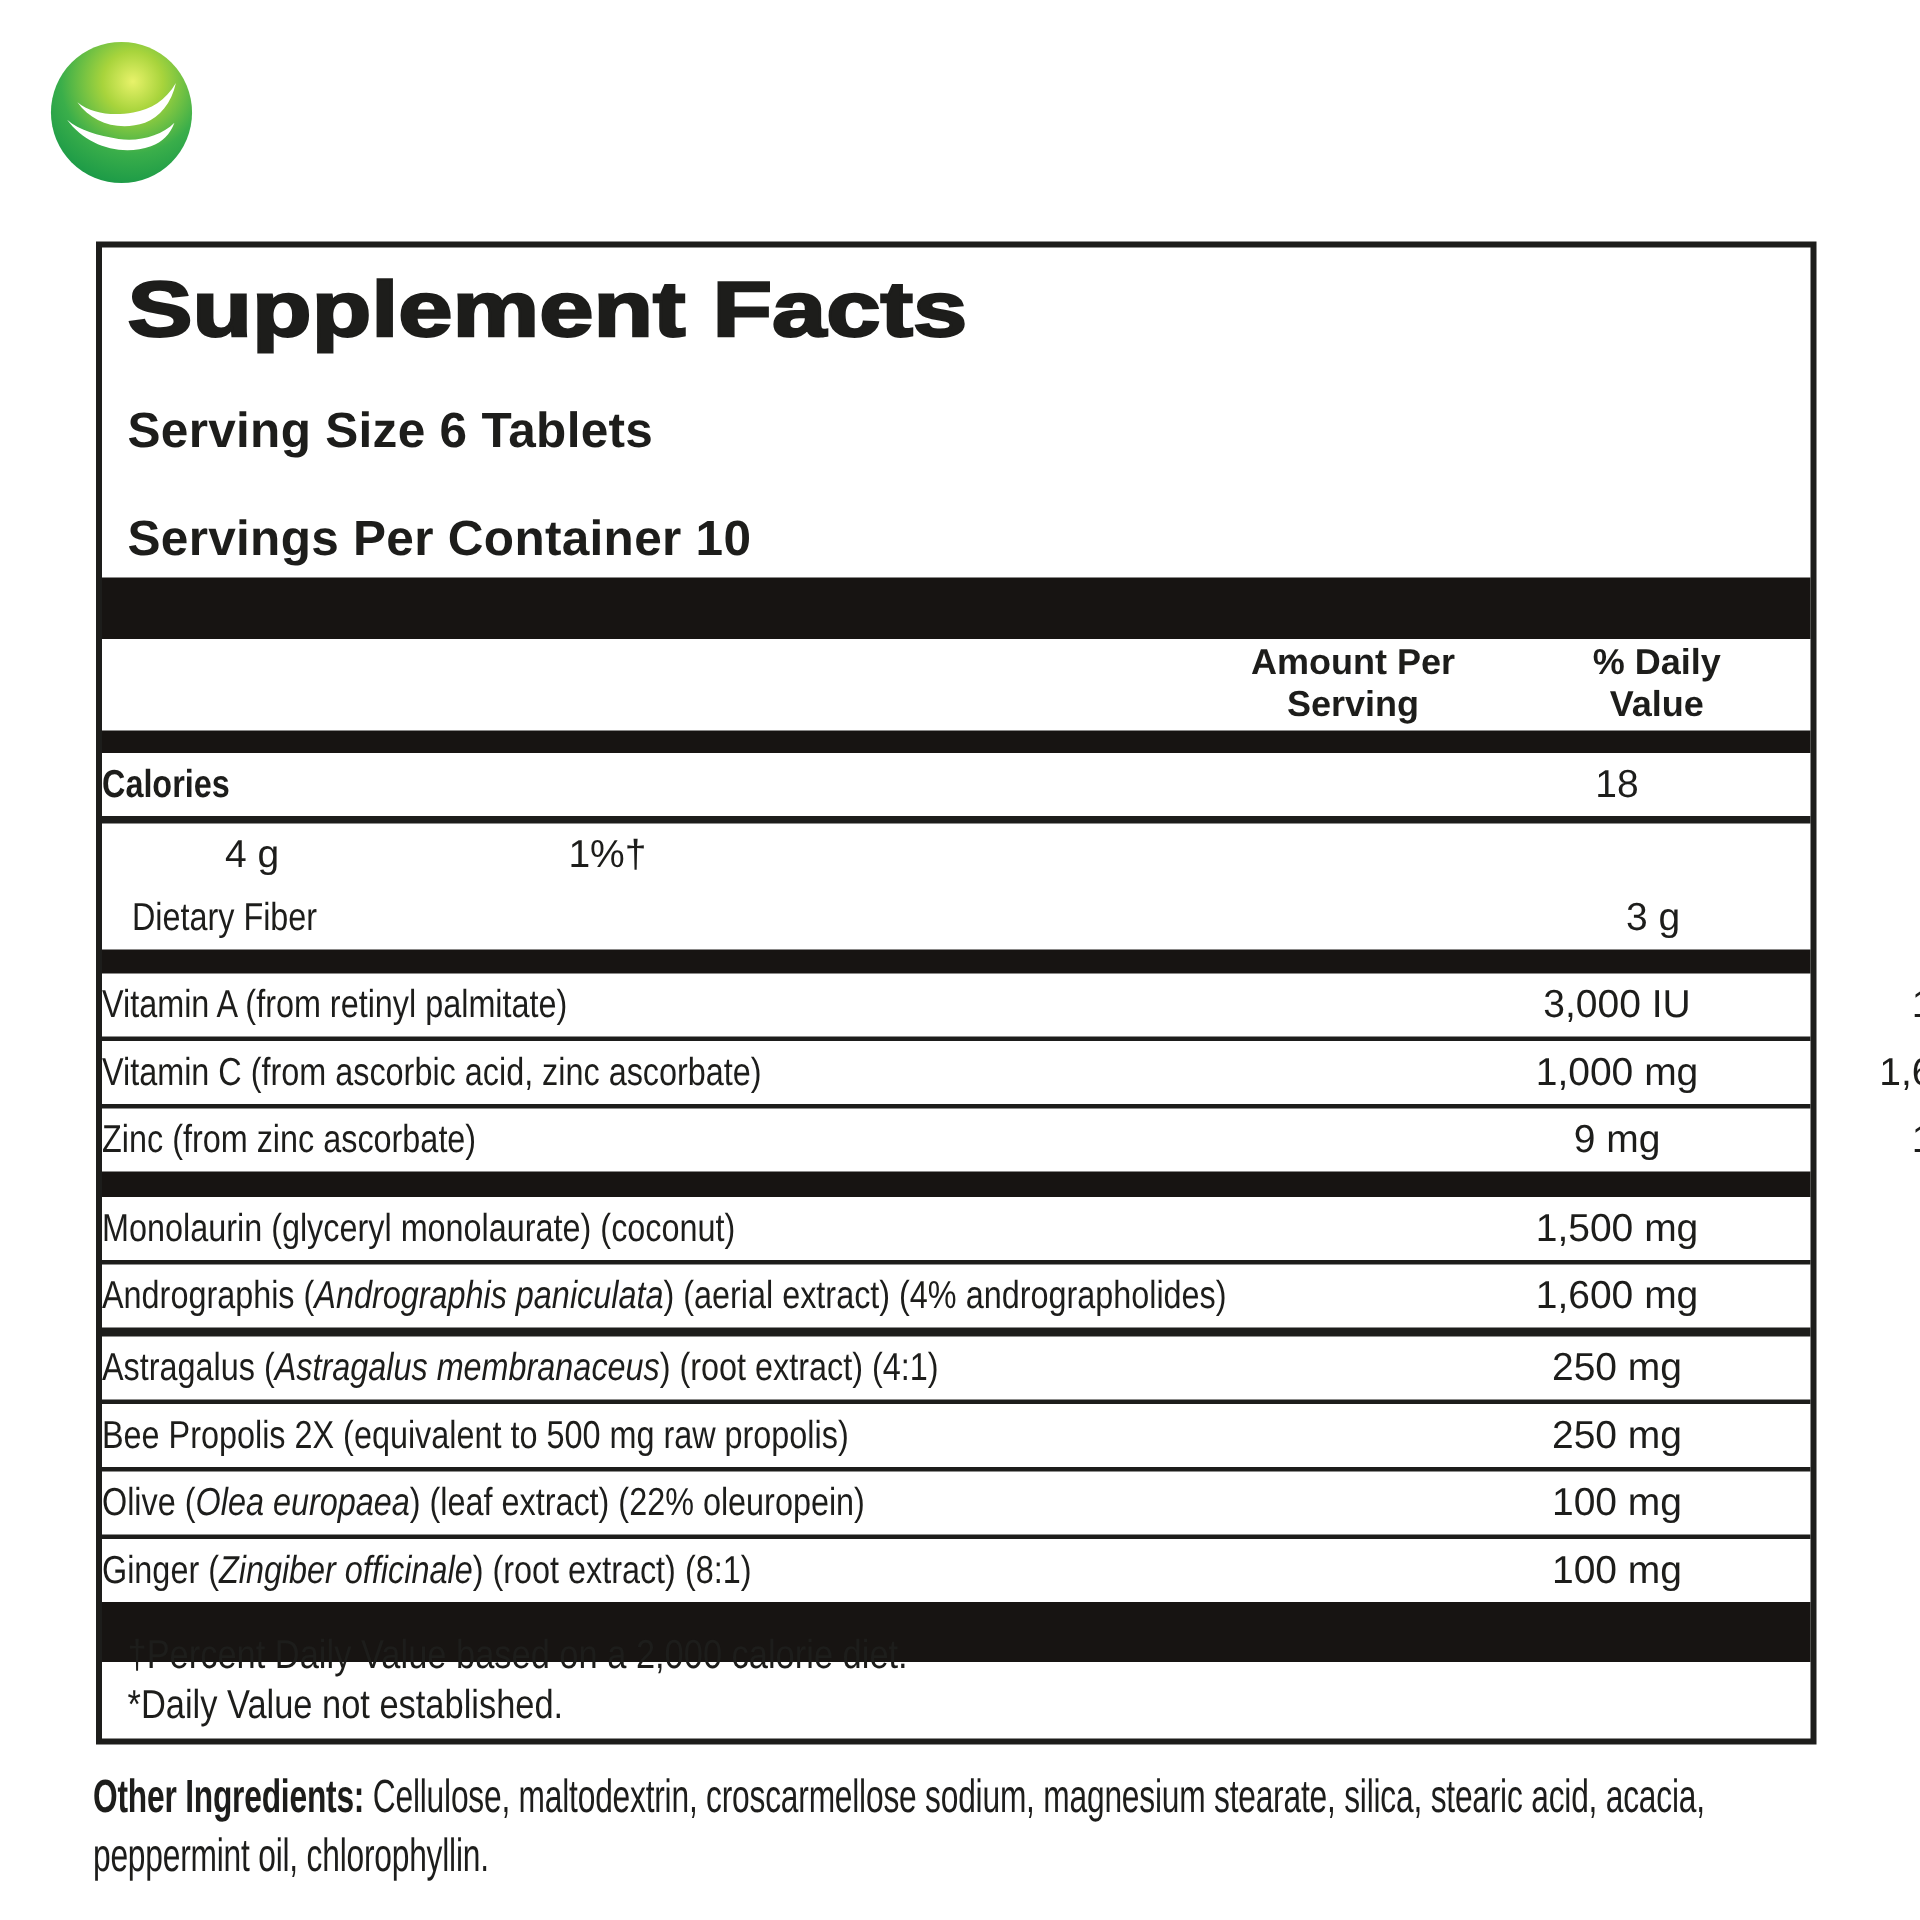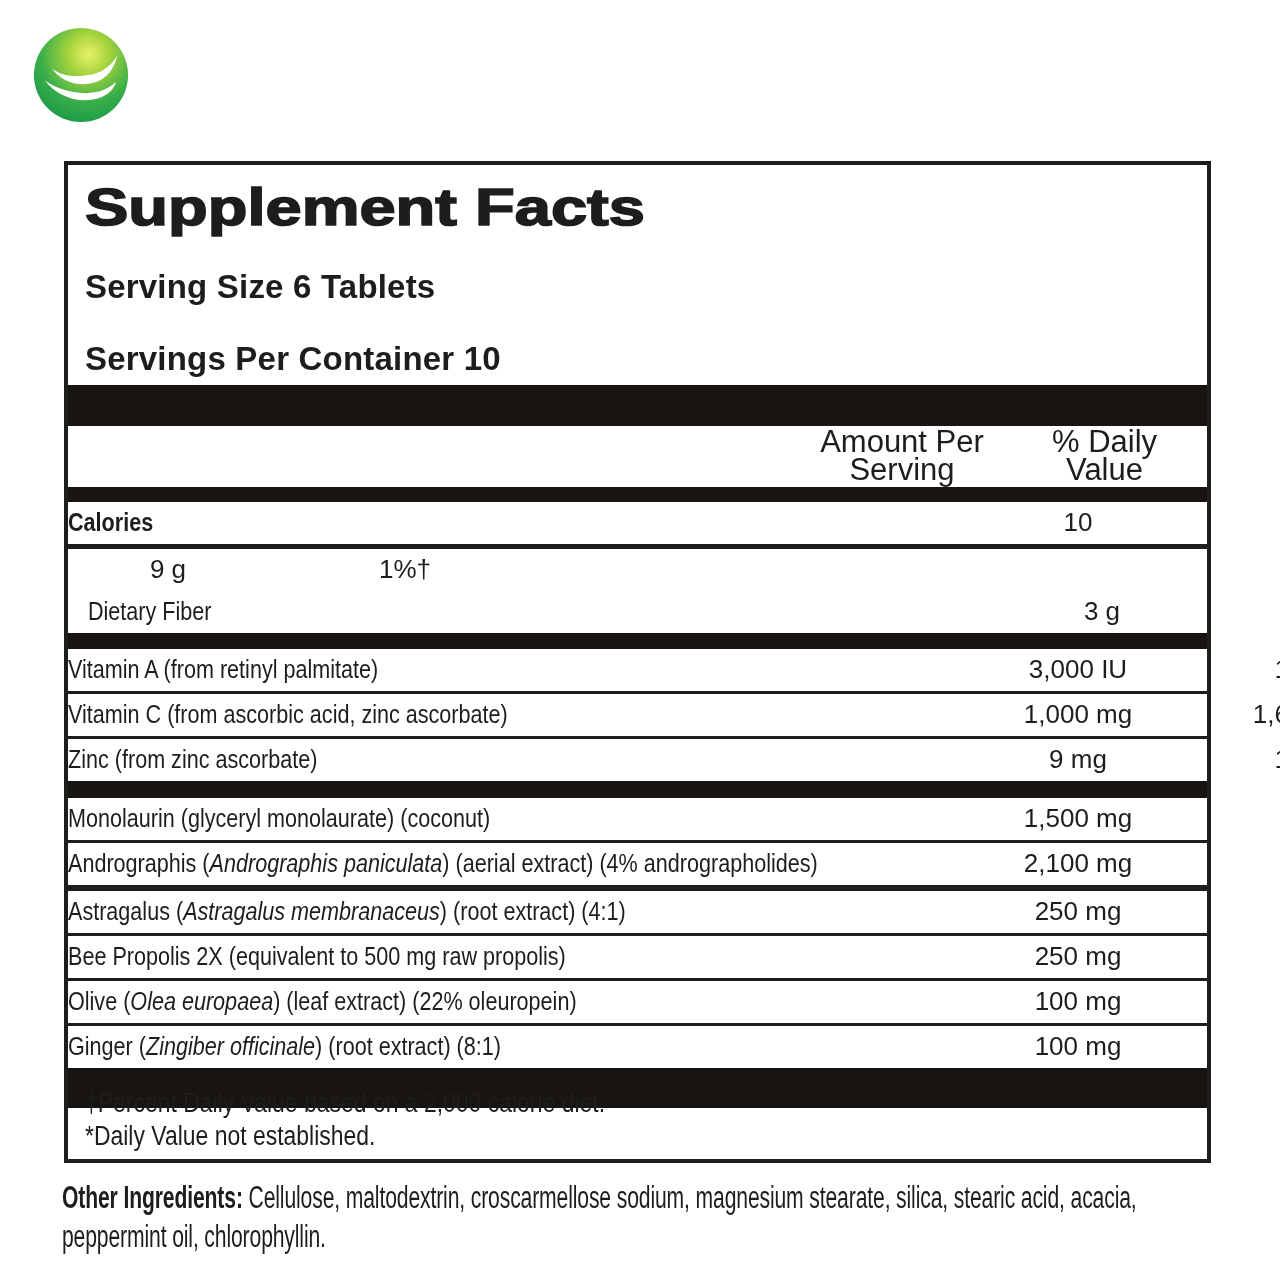--- a/index.html
+++ b/index.html
@@ -17,7 +17,7 @@
   .bar-b{height:40px;}
   .sep3{height:3px;background:#1d1d1b;}
   .sep5{height:5px;background:#1d1d1b;}
-  .thead{display:flex;align-items:flex-end;height:58px;padding-bottom:3px;font-weight:normal;font-size:31px;line-height:28px;}
+  .thead{display:flex;align-items:flex-end;height:58px;padding-bottom:3px;font-weight:bold;font-size:24px;line-height:28px;}
   .thead .c-amt,.thead .c-dv{white-space:pre-line;text-align:center;padding:0;}
   .row{display:flex;align-items:flex-start;padding:5px 0 6px;font-size:26px;line-height:31px;}
   .row.bold .name-inner{font-weight:bold;}

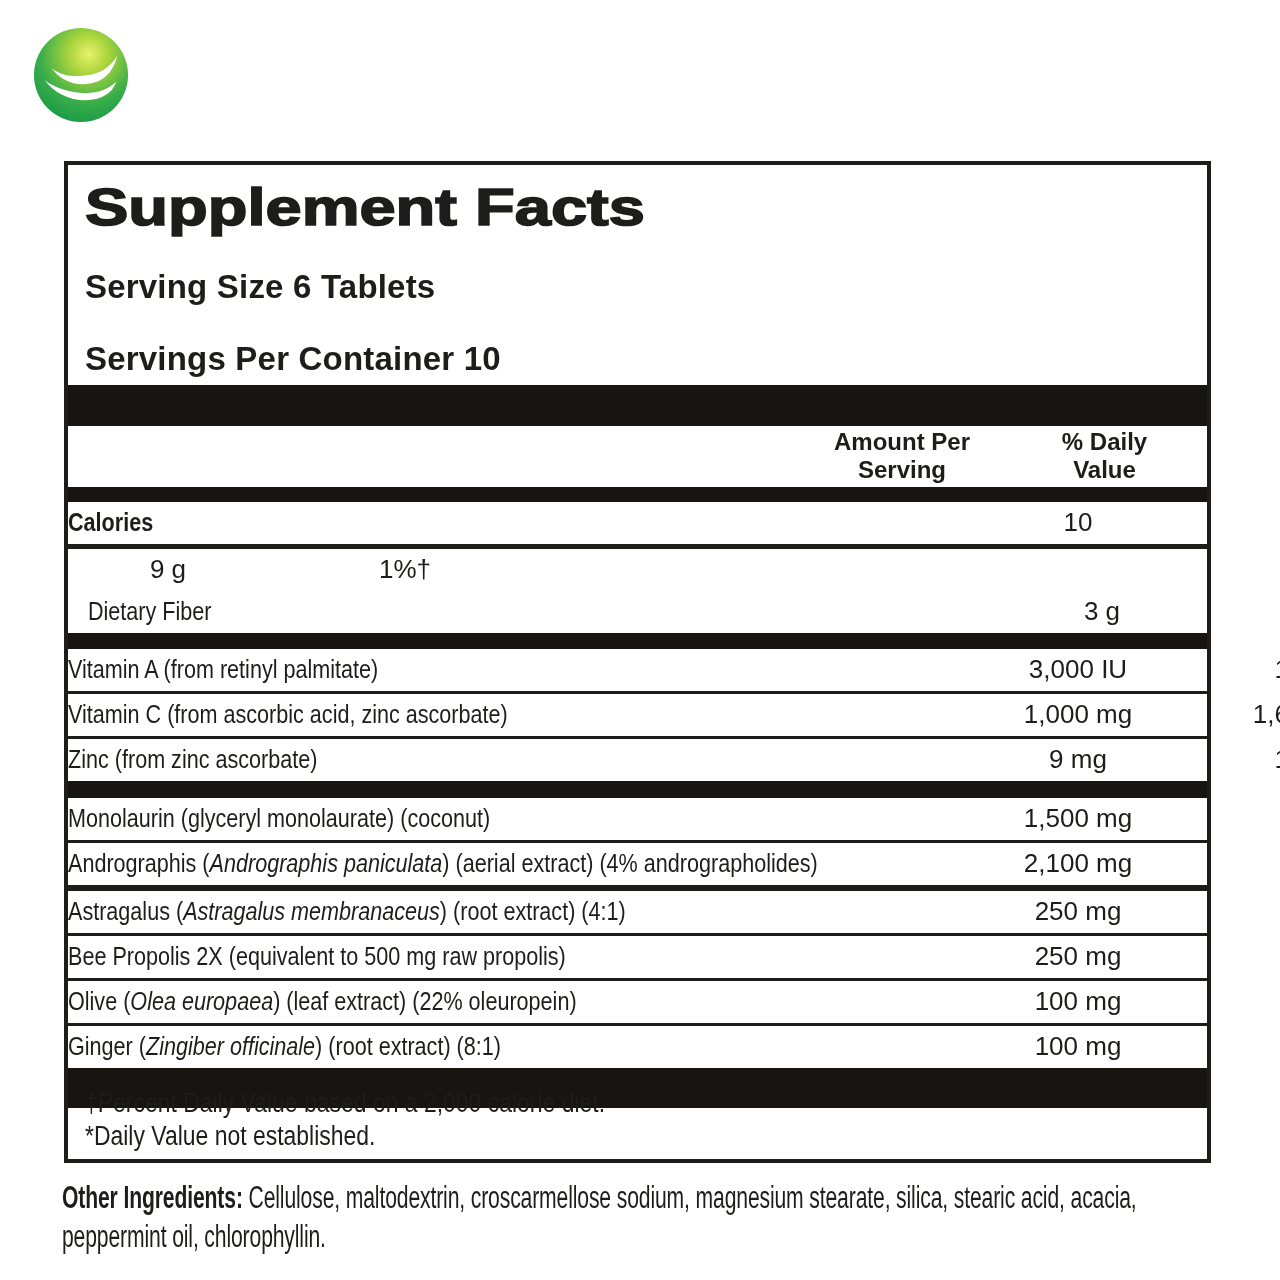--- a/index.html
+++ b/index.html
@@ -73,7 +73,7 @@
     <div class="c-name">
         <span class="name-inner"><span>Calories</span></span>
       </div>
-    <div class="c-amt">10</div>
+    <div class="c-amt">18</div>
     <div class="c-dv"></div>
   </div>
 

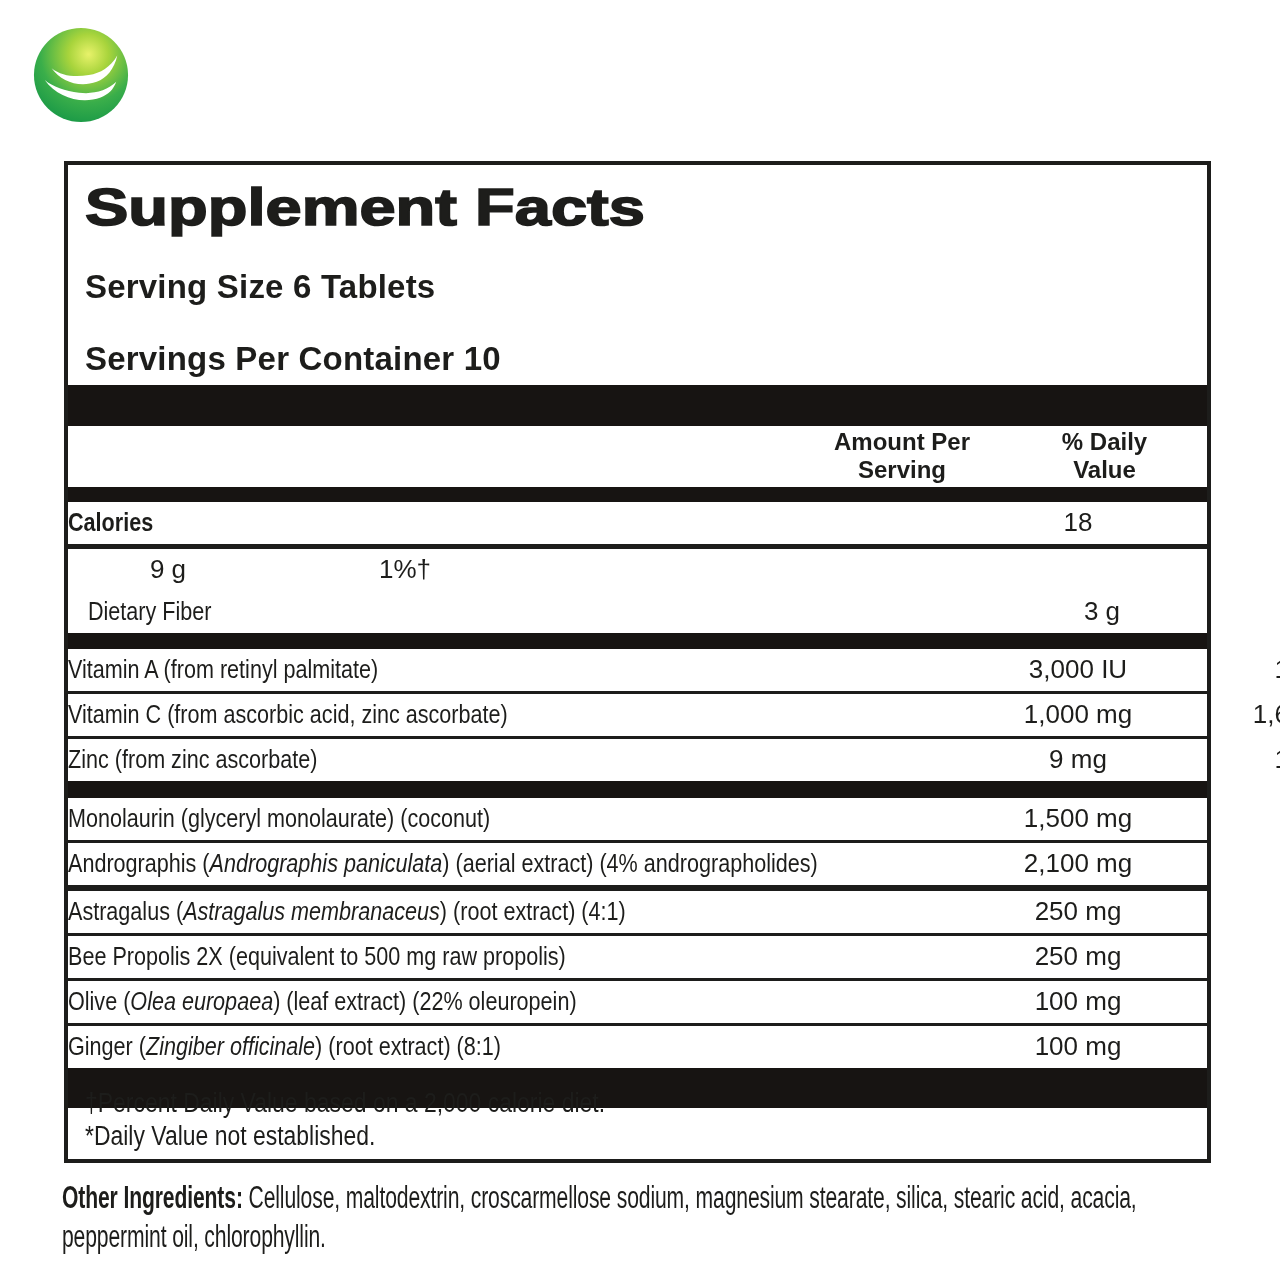--- a/index.html
+++ b/index.html
@@ -80,7 +80,7 @@
   <div class="sep5"></div>
 
   <div class="row bold">
-    <div class="c-amt">9 g</div>
+    <div class="c-amt">4 g</div>
     <div class="c-dv">1%†</div>
   </div>
 

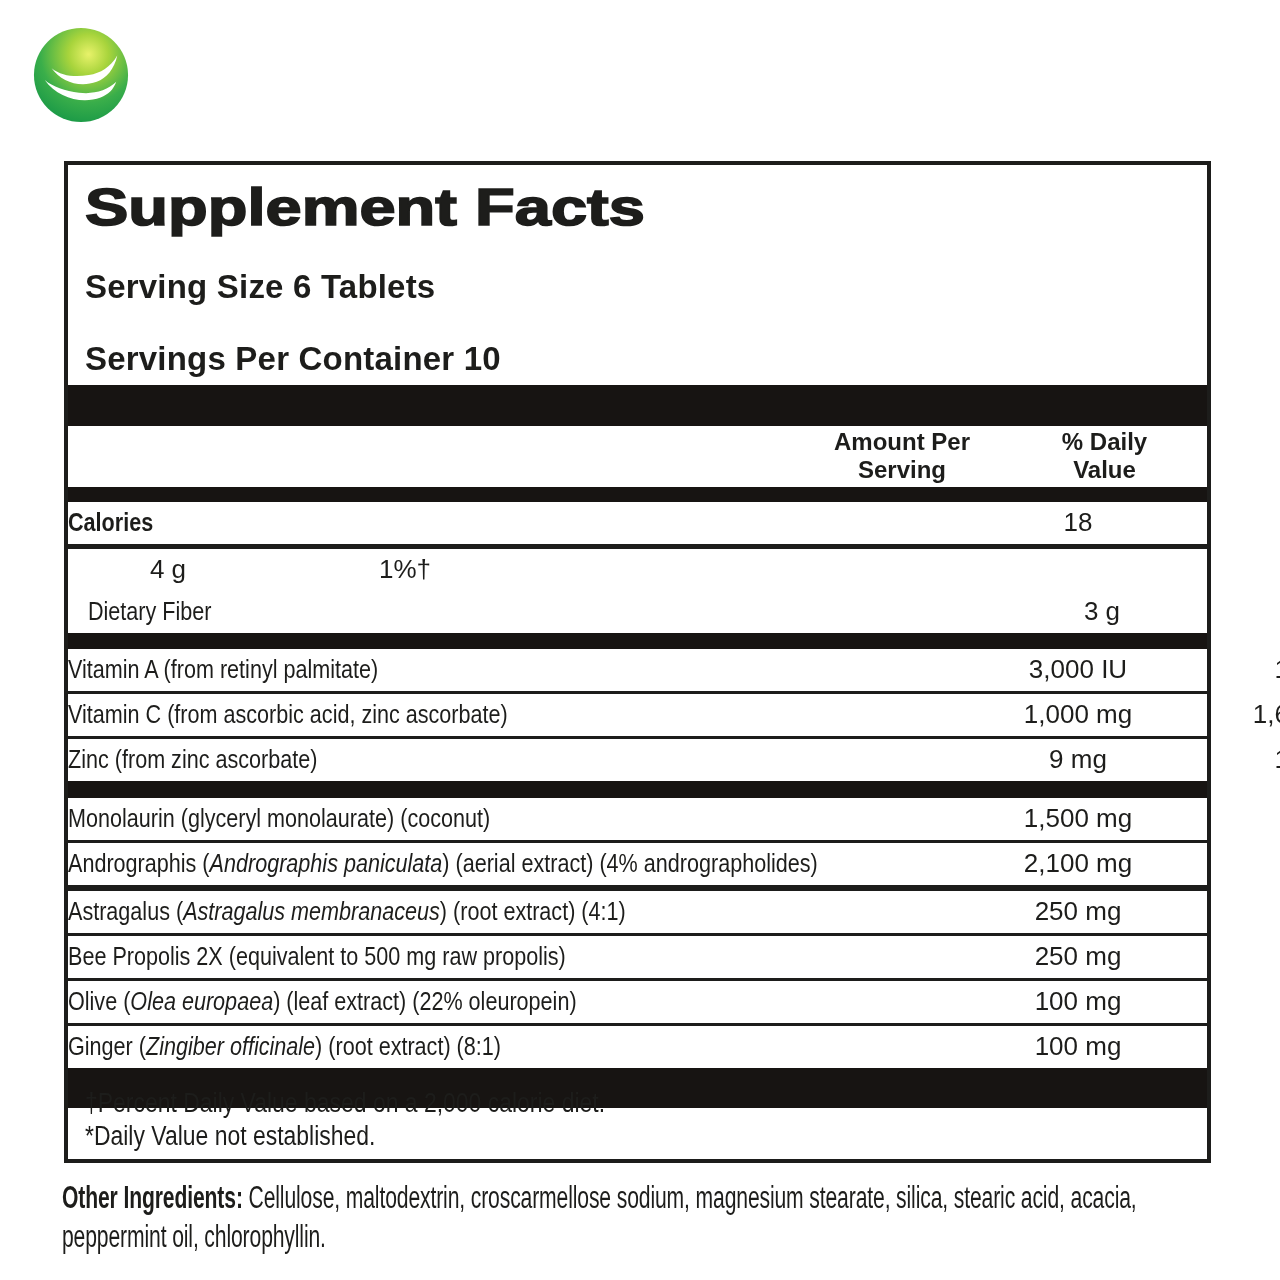--- a/index.html
+++ b/index.html
@@ -135,7 +135,7 @@
     <div class="c-name">
         <span class="name-inner"><span>Andrographis (</span><i>Andrographis paniculata</i><span>) (aerial extract) (4% andrographolides)</span></span>
       </div>
-    <div class="c-amt">2,100 mg</div>
+    <div class="c-amt">1,600 mg</div>
     <div class="c-dv star">*</div>
   </div>
   <div class="sep3"></div>

